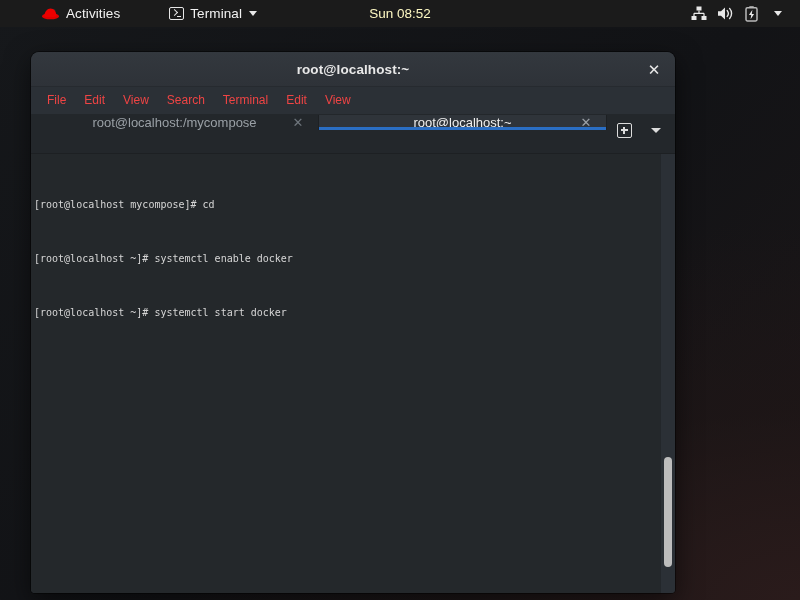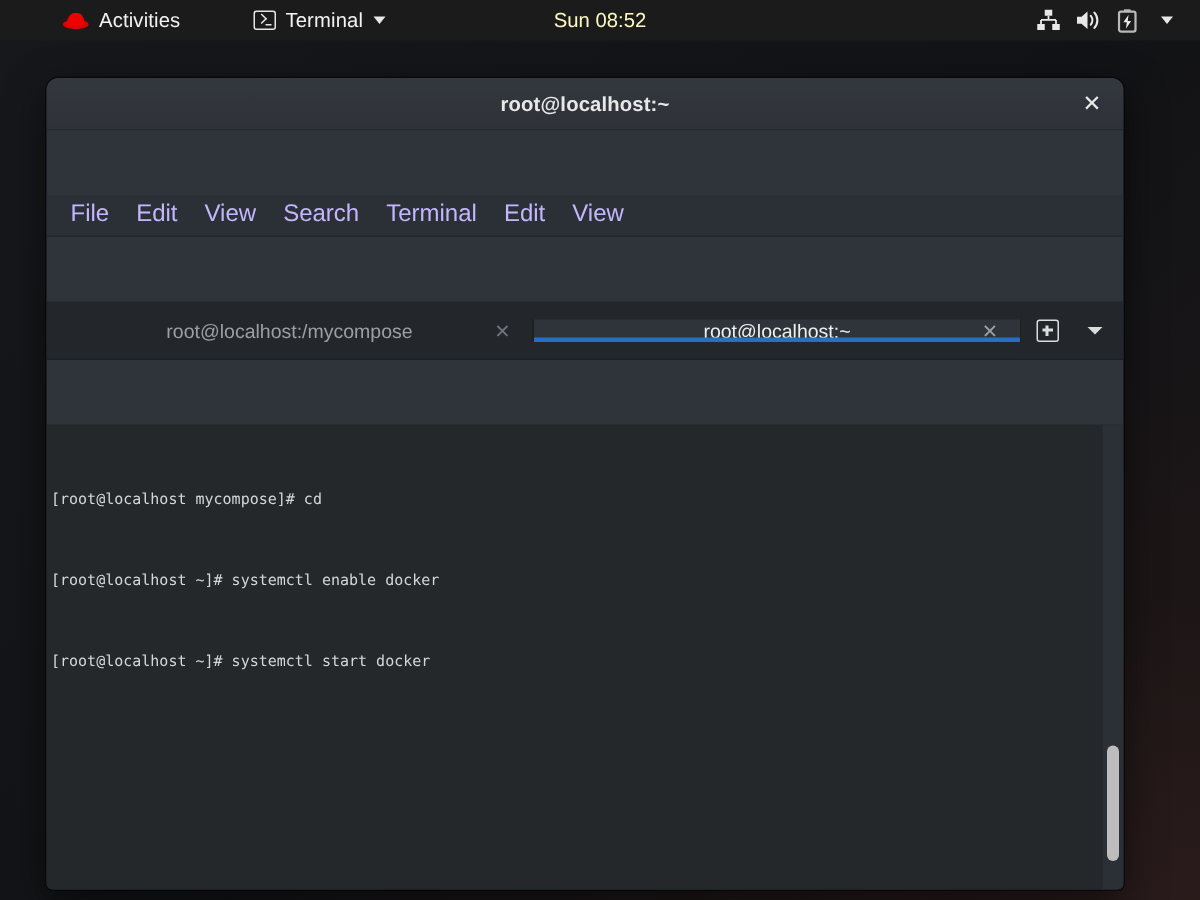--- a/index.html
+++ b/index.html
@@ -123,7 +123,7 @@
     position: absolute;
     left: 31px;
     top: 52px;
-    width: 718px;
+    width: 644px;
     height: 541px;
     border-radius: 8px 8px 4px 4px;
     background: #2f343a;
@@ -131,7 +131,6 @@
     overflow: hidden;
     display: flex;
     flex-direction: column;
-    gap: 43px;
   }
 
   

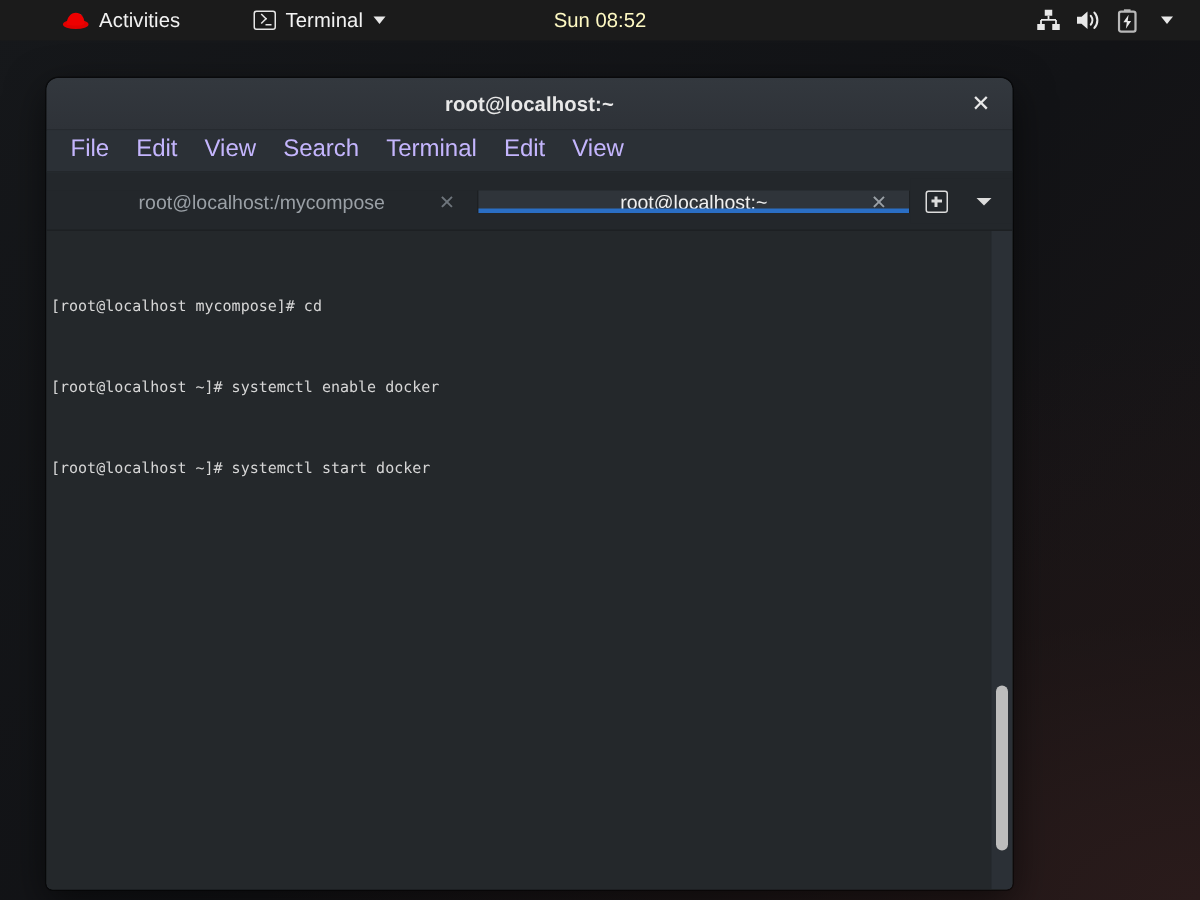--- a/index.html
+++ b/index.html
@@ -175,8 +175,8 @@
     border-bottom: 1px solid #23272b;
   }
   .menu-item {
-    font-size: 16px;
-    color: #c4b5fd;
+    font-size: 12px;
+    color: #ef4444;
     padding: 3px 9px;
     border-radius: 3px;
     cursor: default;

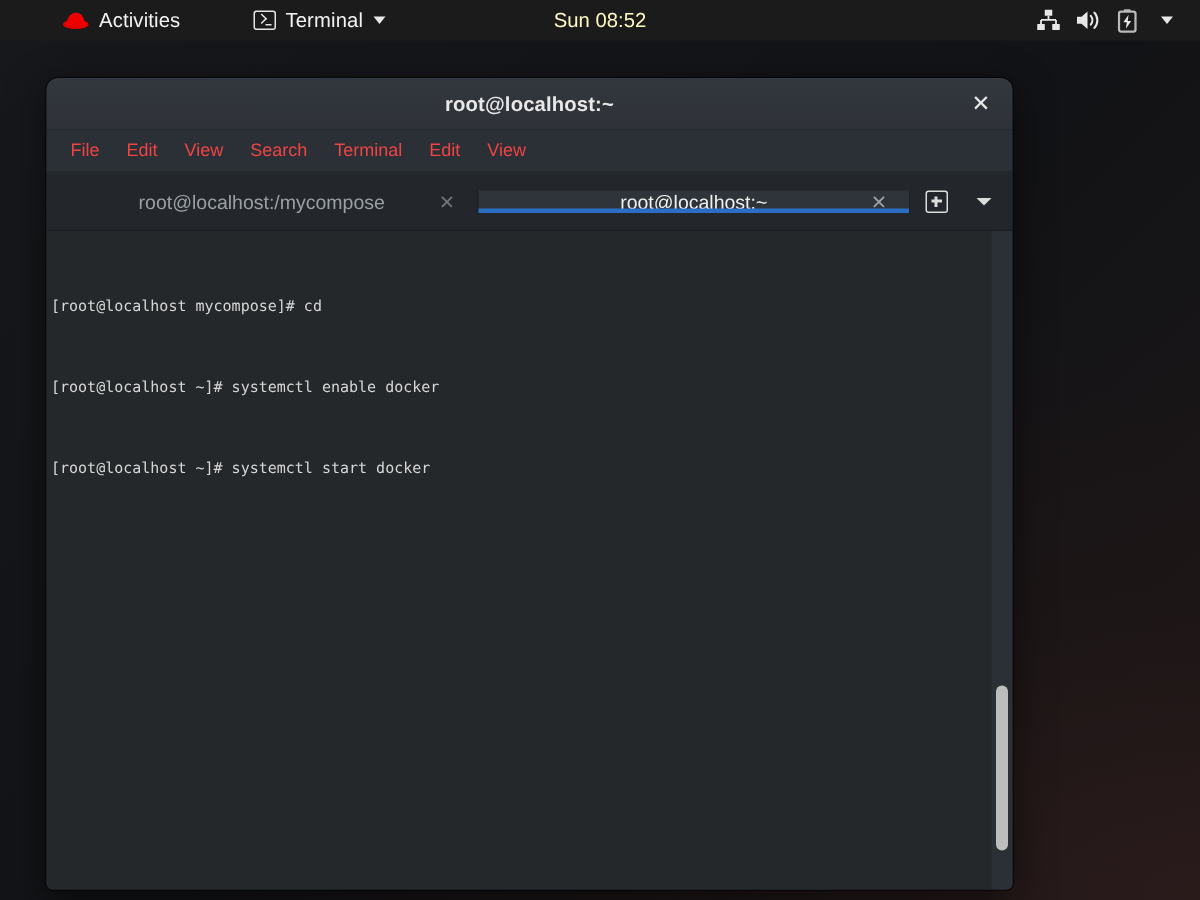--- a/index.html
+++ b/index.html
@@ -189,7 +189,7 @@
     min-height: 38px;
     background: #23272b;
     display: flex;
-    align-items: center;
+    align-items: flex-start;
     border-bottom: 1px solid #1d2023;
   }
   .tab {

